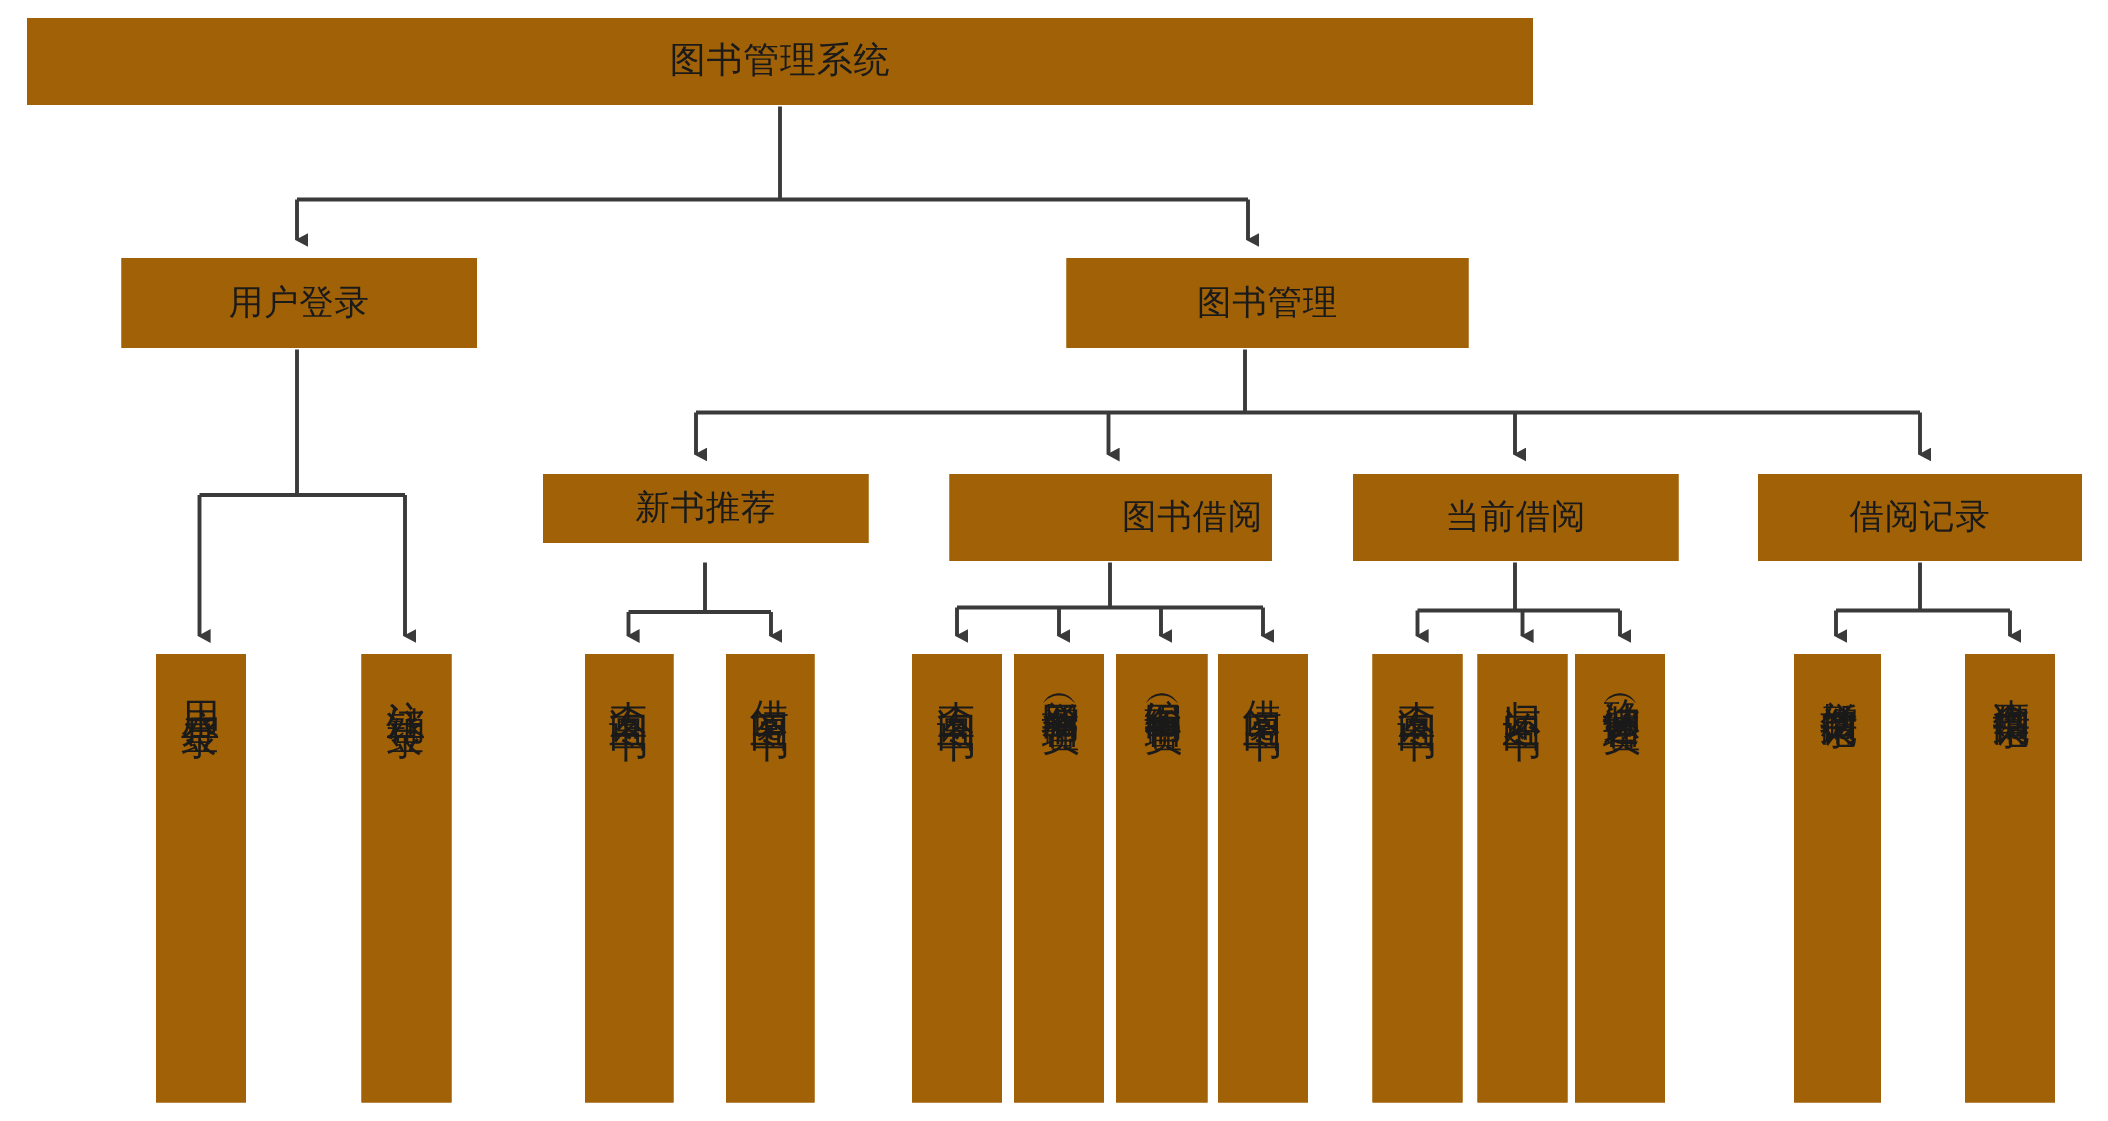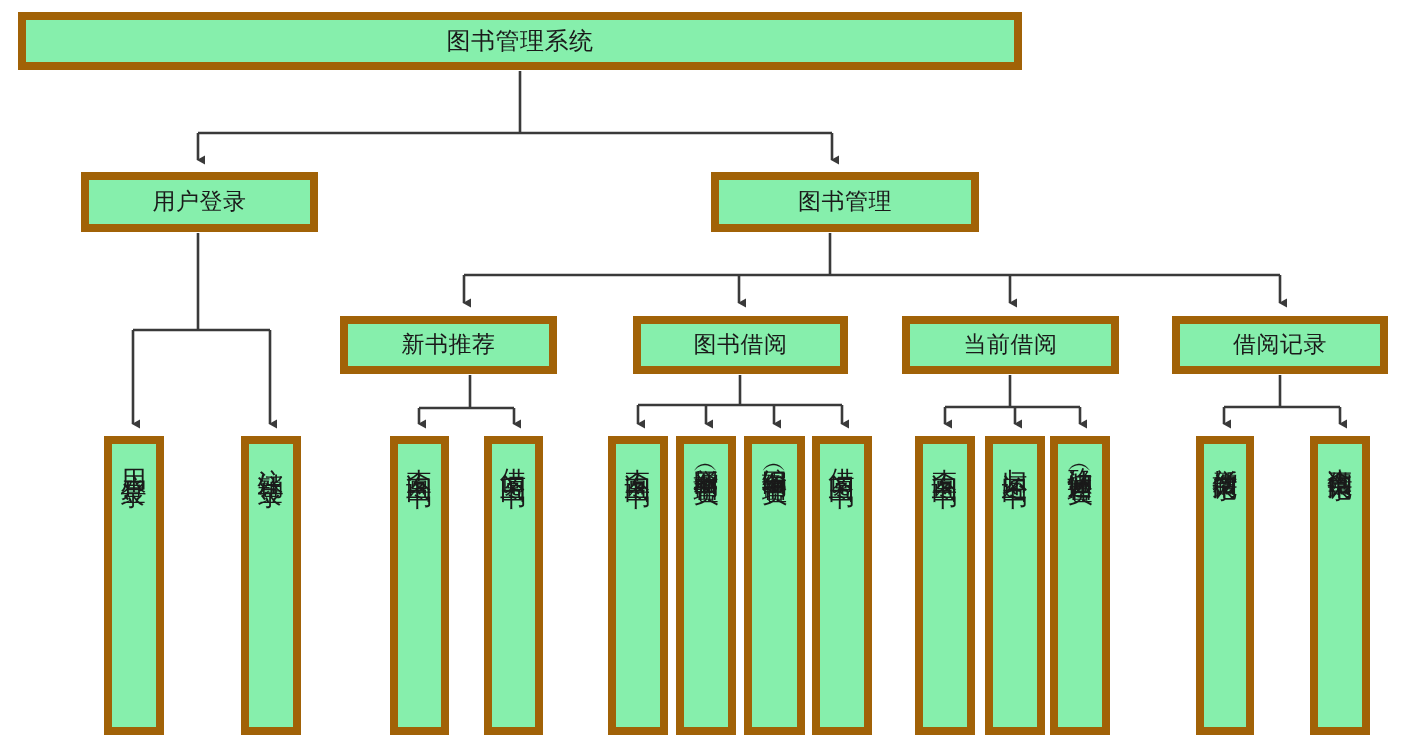--- a/index.html
+++ b/index.html
@@ -24,8 +24,8 @@
   .node{
     position:absolute;
     box-sizing:border-box;
-    border:8px solid #a16207;
-    background:#86efac;
+    border:6px solid #a16207;
+    background:#a16207;
     display:flex;
     align-items:center;
     justify-content:center;

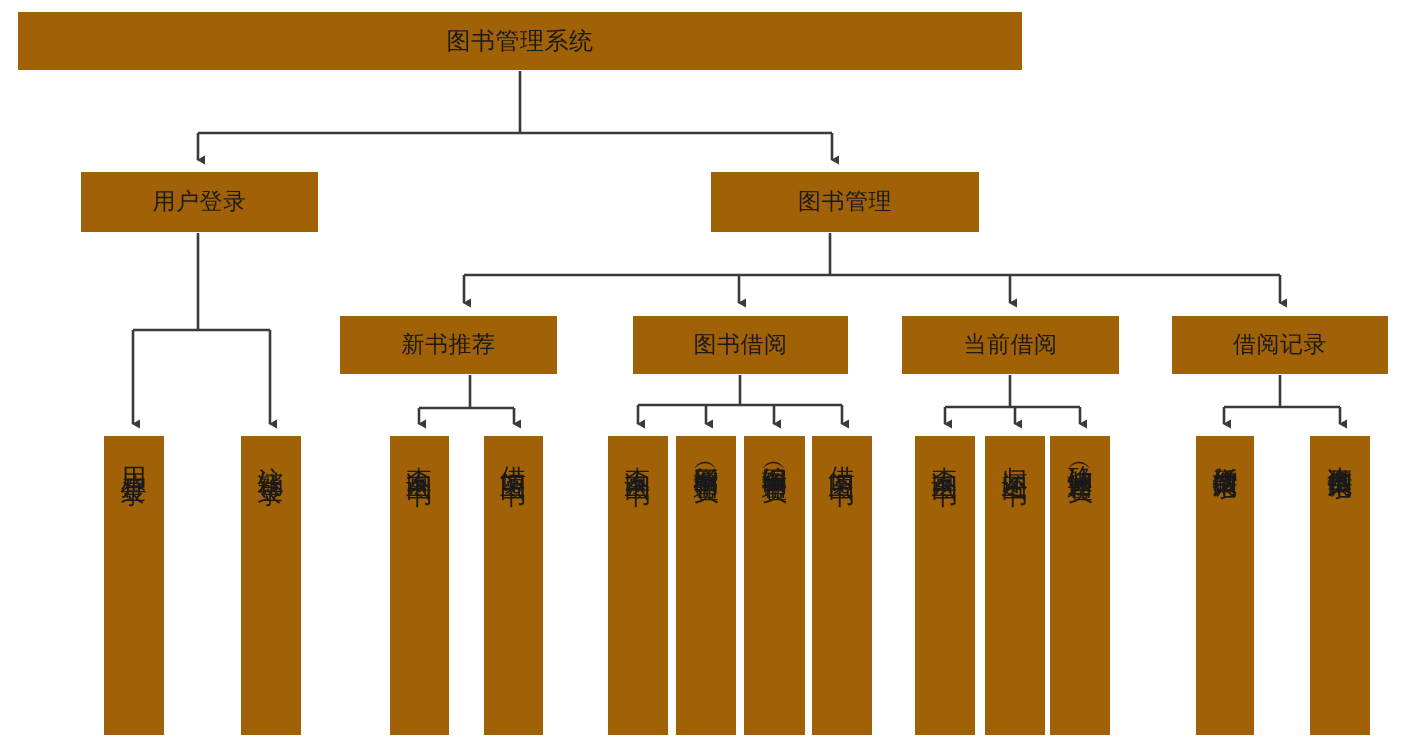--- a/index.html
+++ b/index.html
@@ -137,7 +137,7 @@
     <span class="lbl">图书管理</span>
   </div>
 
-  <div class="node h" style="left:340px; top:316px; width:217px; height:58px;">
+  <div class="node h" style="left:362px; top:316px; width:217px; height:46px;">
     <span class="lbl">新书推荐</span>
   </div>
   <div class="node h" style="left:633px; top:316px; width:215px; height:58px;">

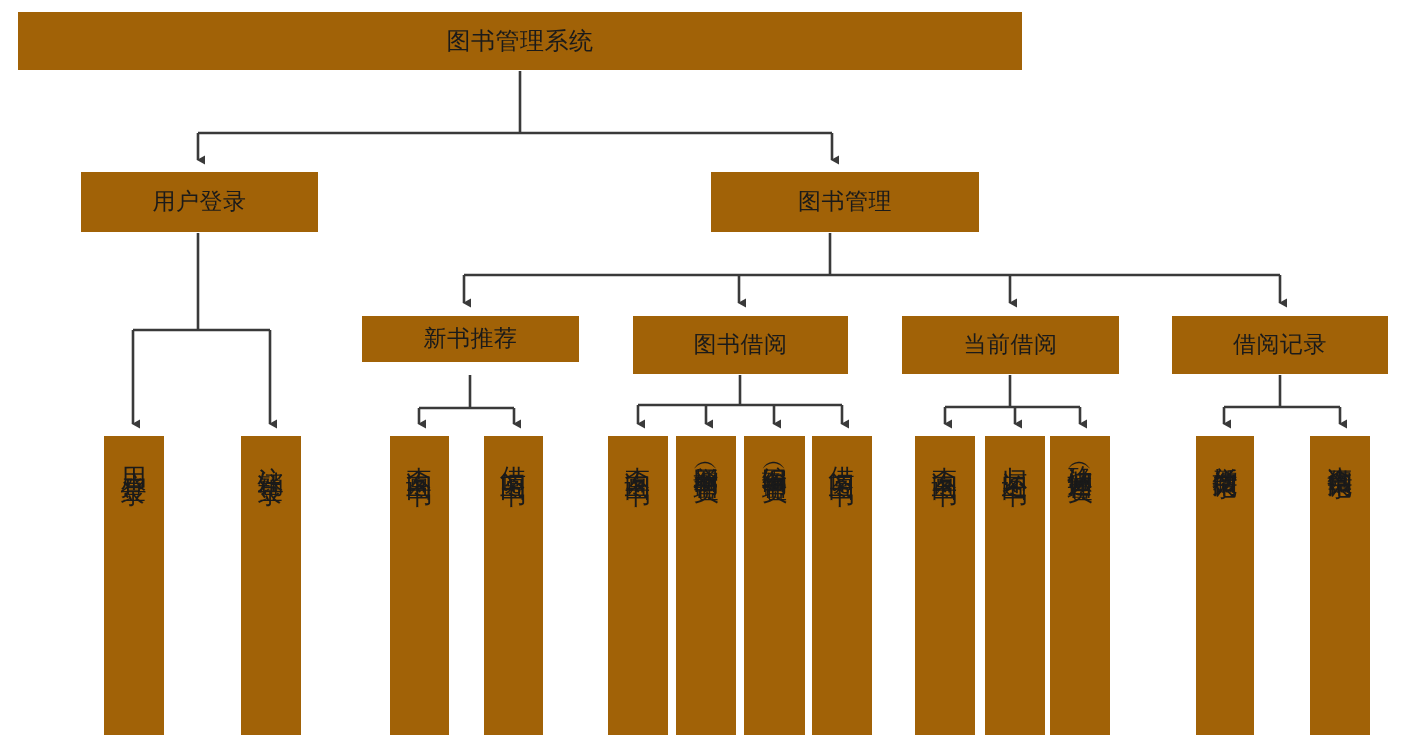--- a/index.html
+++ b/index.html
@@ -140,7 +140,7 @@
   <div class="node h" style="left:362px; top:316px; width:217px; height:46px;">
     <span class="lbl">新书推荐</span>
   </div>
-  <div class="node h" style="left:633px; top:316px; width:215px; height:58px;">
+  <div class="node h" style="left:633px; top:316px; width:215px; height:58px;justify-content:flex-end;">
     <span class="lbl">图书借阅</span>
   </div>
   <div class="node h" style="left:902px; top:316px; width:217px; height:58px;text-align:center;">

